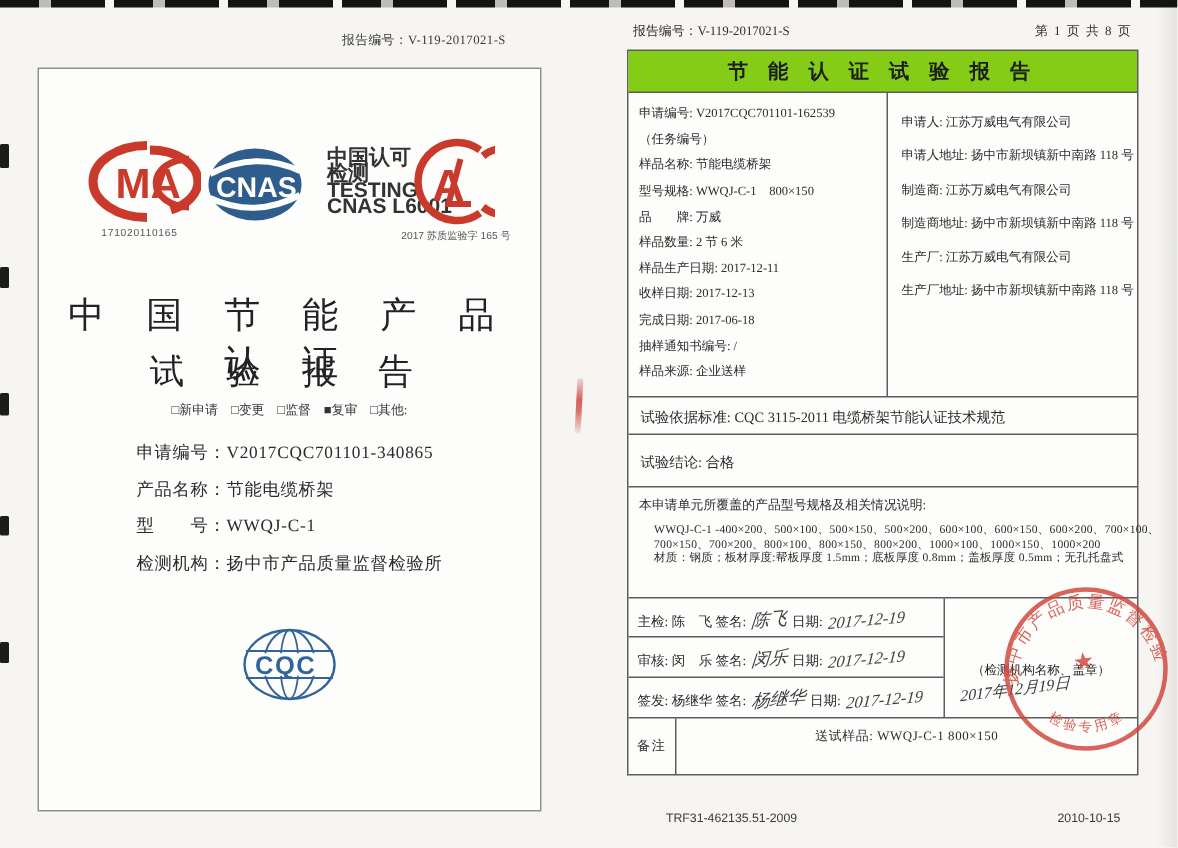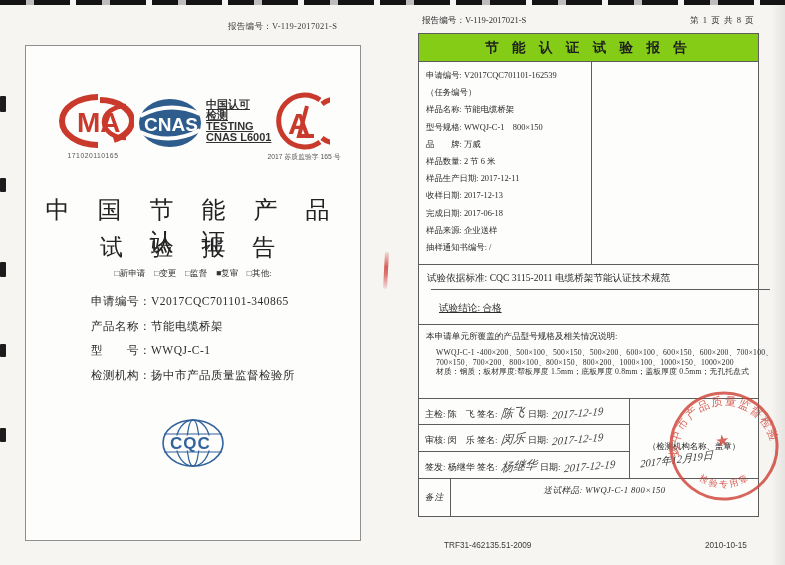--- a/index.html
+++ b/index.html
@@ -159,6 +159,14 @@
         <div>样品来源: 企业送样</div>
         <div>抽样通知书编号: /</div>
       </div>
+    <div class="rt-info-r">
+        <div>申请人: 江苏万威电气有限公司</div>
+        <div>申请人地址: 扬中市新坝镇新中南路 118 号</div>
+        <div>制造商: 江苏万威电气有限公司</div>
+        <div>制造商地址: 扬中市新坝镇新中南路 118 号</div>
+        <div>生产厂: 江苏万威电气有限公司</div>
+        <div>生产厂地址: 扬中市新坝镇新中南路 118 号</div>
+      </div>
   </div>
 
   <div class="rt-row-standard">试验依据标准: CQC 3115-2011 电缆桥架节能认证技术规范</div>

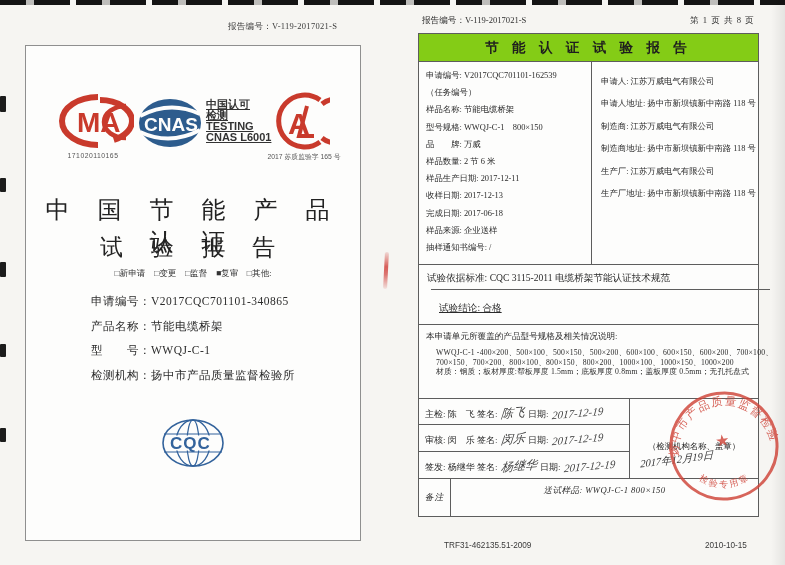--- a/index.html
+++ b/index.html
@@ -23,7 +23,7 @@
   .cma{left:28px;top:46px;}
   .cma-no{position:absolute;left:24px;top:106px;width:86px;text-align:center;font-size:6.8px;color:#555;letter-spacing:.5px;font-family:"Liberation Sans",sans-serif;}
   .cnas{left:112px;top:52px;}
-  .accred{position:absolute;left:180px;top:53px;font-family:"Liberation Sans",sans-serif;font-weight:bold;font-size:11px;line-height:11px;color:#333;text-decoration:underline;}
+  .accred{position:absolute;left:192px;top:53px;font-family:"Liberation Sans",sans-serif;font-weight:bold;font-size:14px;line-height:11px;color:#333;}
   .cal{left:244px;top:46px;}
   .cal-no{position:absolute;left:228px;top:106px;width:100px;text-align:center;font-size:6.8px;color:#555;font-family:"Liberation Sans",sans-serif;}
   .lp-title1{position:absolute;left:0;top:148px;width:100%;text-align:center;font-size:24px;letter-spacing:11px;color:#222;}

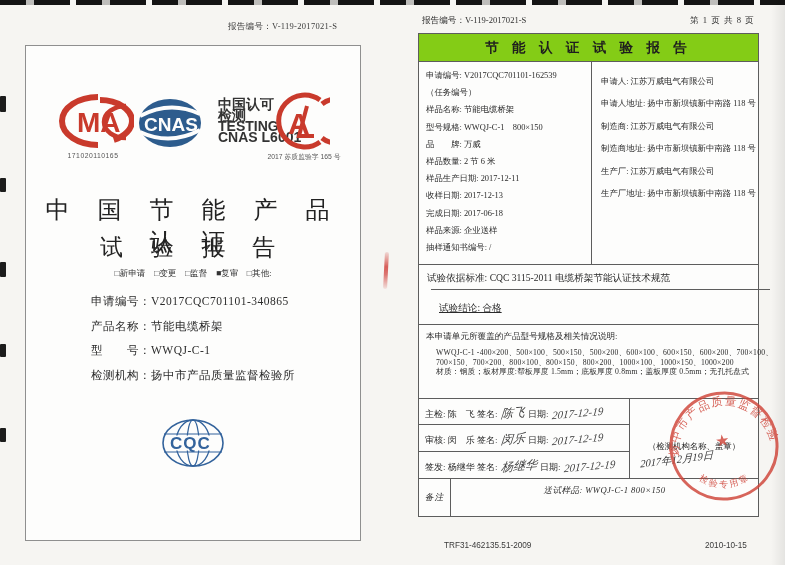--- a/index.html
+++ b/index.html
@@ -156,8 +156,8 @@
         <div>样品生产日期: 2017-12-11</div>
         <div>收样日期: 2017-12-13</div>
         <div>完成日期: 2017-06-18</div>
+        <div>抽样通知书编号: /</div>
         <div>样品来源: 企业送样</div>
-        <div>抽样通知书编号: /</div>
       </div>
     <div class="rt-info-r">
         <div>申请人: 江苏万威电气有限公司</div>

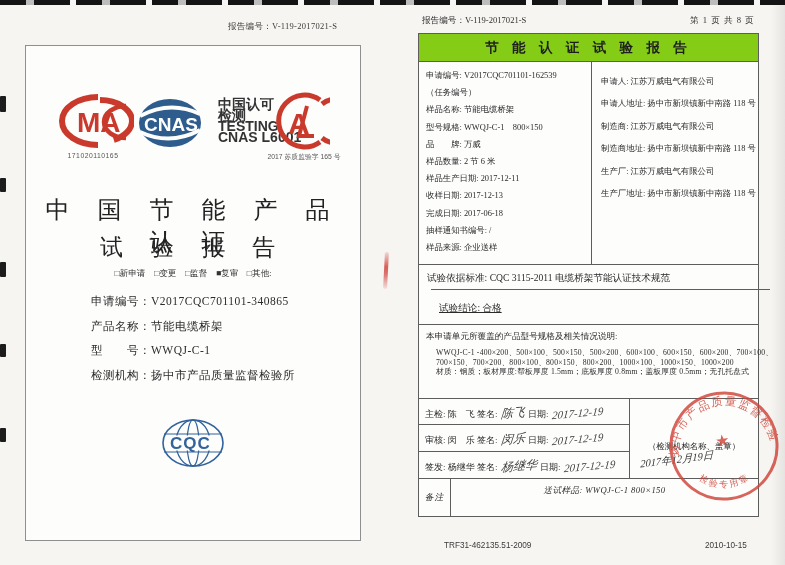--- a/index.html
+++ b/index.html
@@ -46,7 +46,7 @@
   .rt-info-r{position:absolute;left:174px;top:0;right:0;height:100%;padding:9px 0 0 8px;box-sizing:border-box;font-size:8.4px;}
   .rt-info-r div{line-height:22.4px;white-space:nowrap;}
   .rt-row-standard{position:absolute;left:0;top:230px;width:100%;height:24px;border-top:1.1px solid #5d5d5d;box-sizing:border-box;font-size:9.6px;padding:7px 0 0 8px;}
-  .rt-row-concl{position:absolute;left:12px;top:255px;width:100%;height:28px;border-top:1.1px solid #5d5d5d;box-sizing:border-box;font-size:9.6px;padding:12px 0 0 8px;text-decoration:underline;}
+  .rt-row-concl{position:absolute;left:0;top:255px;width:100%;height:28px;border-top:1.1px solid #5d5d5d;box-sizing:border-box;font-size:9.6px;padding:12px 0 0 8px;}
   .rt-row-cover{position:absolute;left:0;top:290px;width:100%;height:73px;border-top:1.1px solid #5d5d5d;box-sizing:border-box;}
   .cover-head{position:absolute;left:7px;top:6px;font-size:8.6px;}
   .cover-lines{position:absolute;left:17px;top:23px;right:5px;font-size:7.7px;}

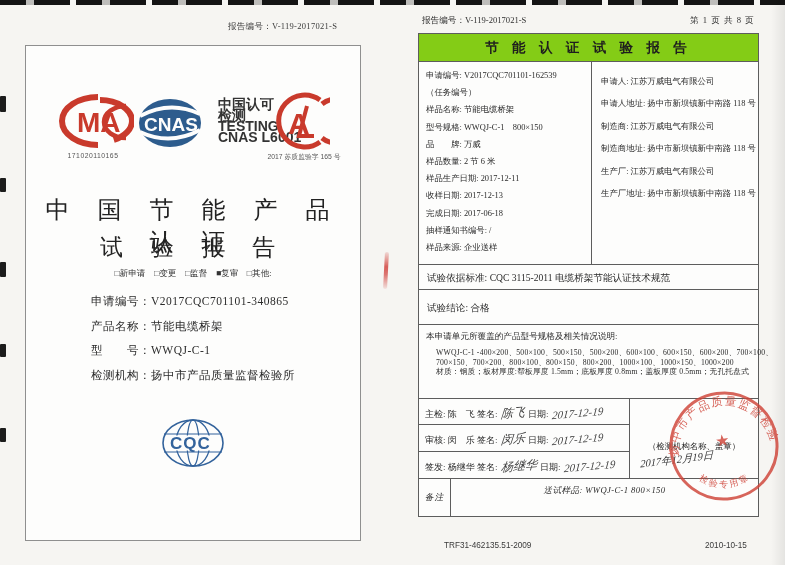--- a/index.html
+++ b/index.html
@@ -60,7 +60,7 @@
   .stamp-cell{position:absolute;left:211px;top:0;right:0;height:100%;}
   .stamp-label{position:absolute;left:0;top:42px;width:100%;text-align:center;font-size:8.4px;color:#222;}
   .stamp-date{position:absolute;left:10px;top:54px;font-style:italic;font-size:10.5px;transform:rotate(-7deg) skewX(-8deg);color:#222;opacity:.9;}
-  .rt-remark{position:absolute;left:0;top:444px;width:100%;bottom:0;border-top:1.1px solid #5d5d5d;font-style:italic;}
+  .rt-remark{position:absolute;left:0;top:444px;width:100%;bottom:0;border-top:1.1px solid #5d5d5d;}
   .remark-label{position:absolute;left:0;top:0;width:32px;height:100%;border-right:1.05px solid #5d5d5d;box-sizing:border-box;font-size:8.8px;display:flex;align-items:center;justify-content:center;letter-spacing:1px;}
   .remark-content{position:absolute;left:32px;top:0;right:0;height:100%;font-size:8.6px;padding-top:6px;text-align:center;box-sizing:border-box;letter-spacing:.4px;}
   .rp-footer-l{left:444px;top:541px;font-size:8.2px;color:#3a3a3a;font-family:"Liberation Sans",sans-serif;}

